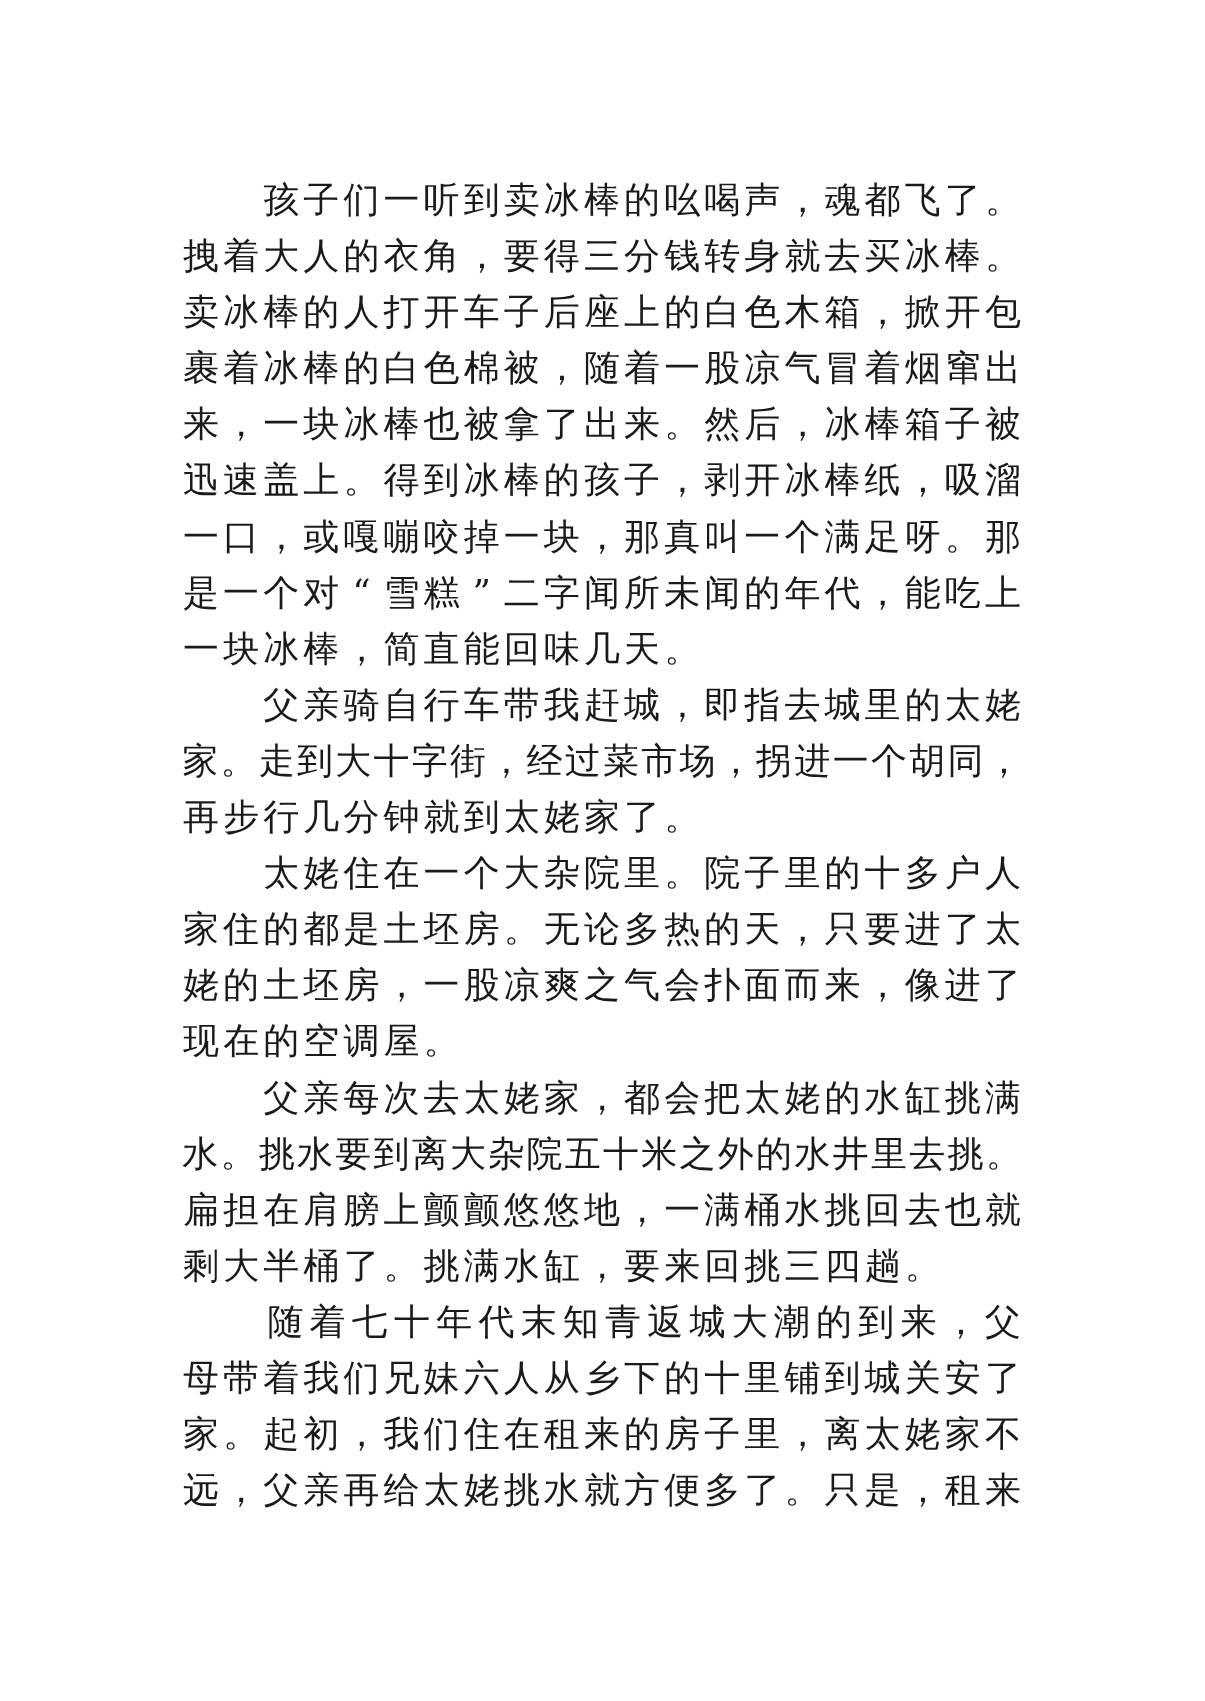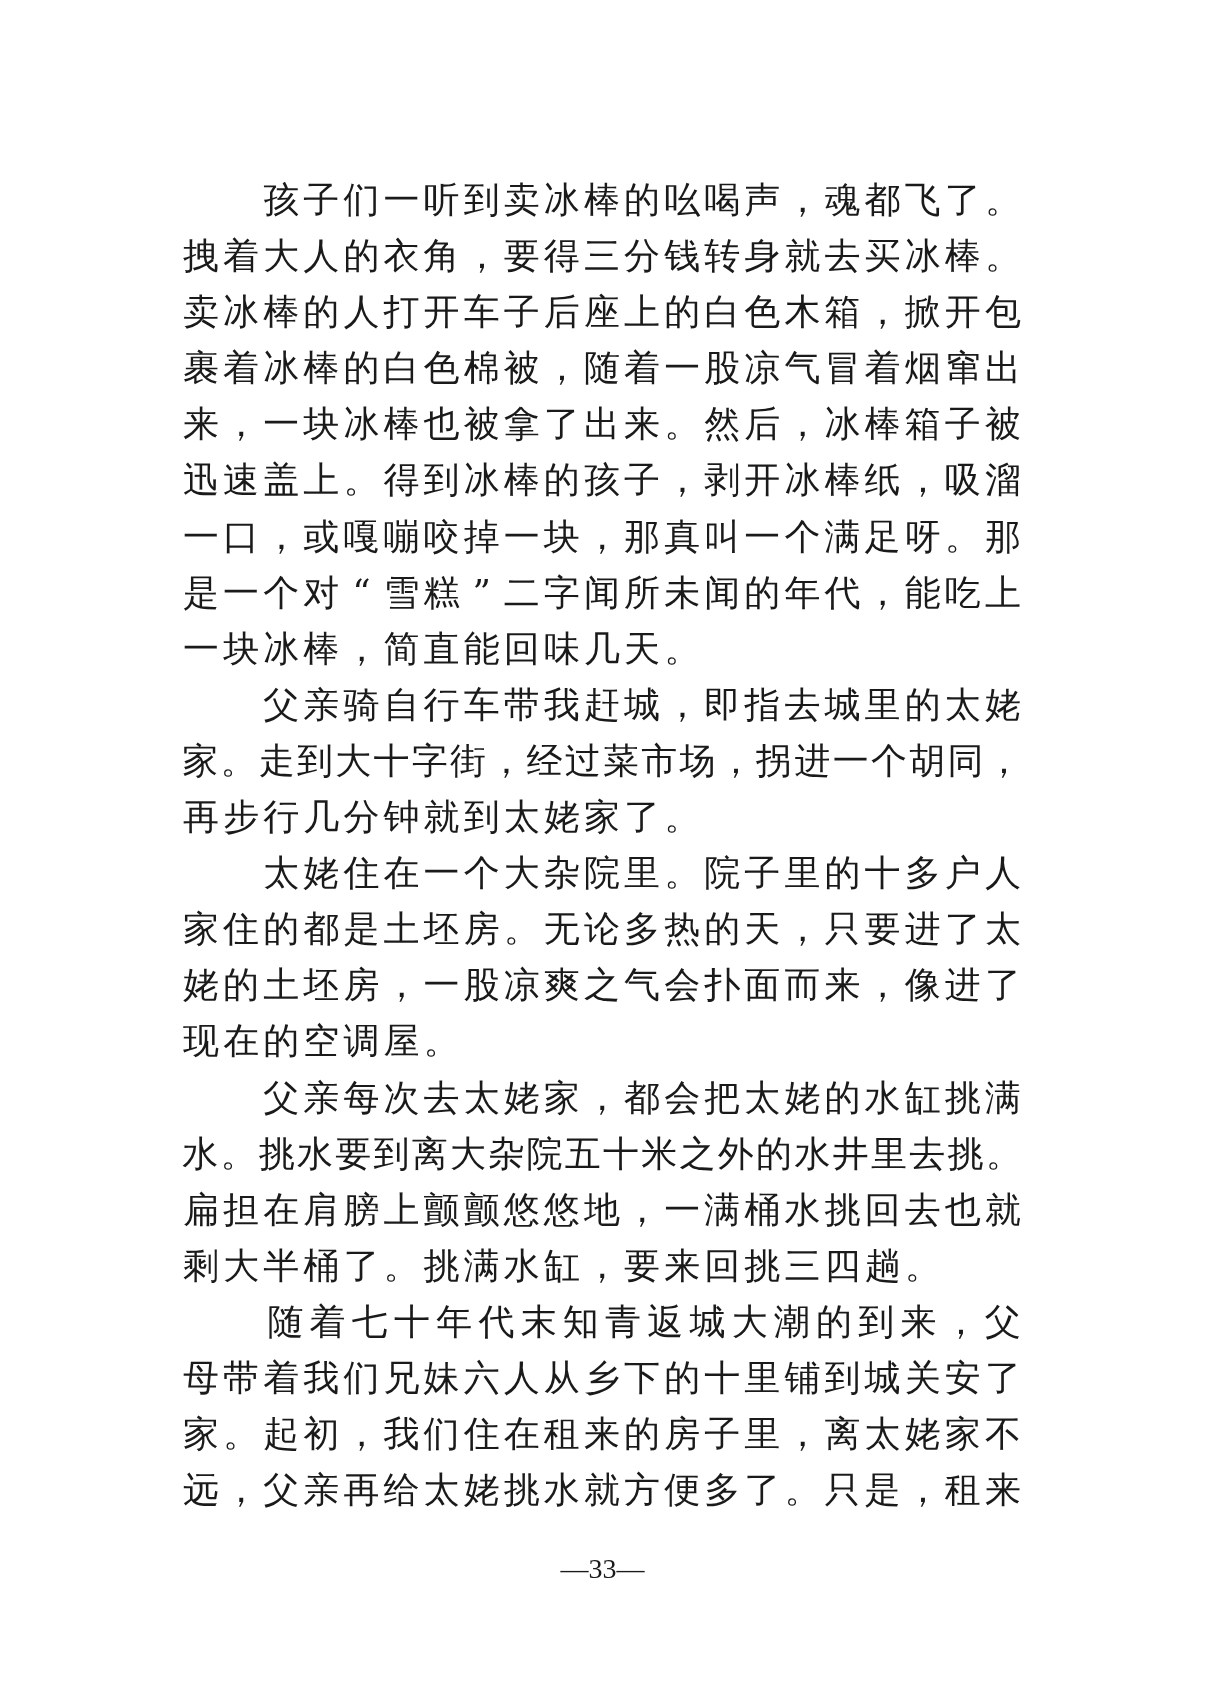--- a/index.html
+++ b/index.html
@@ -587,7 +587,6 @@
         <span class="ch">来</span>
       </div>
     </div>
-  <div class="page-number">—33—</div>
 </div>
 
 </body></html>

